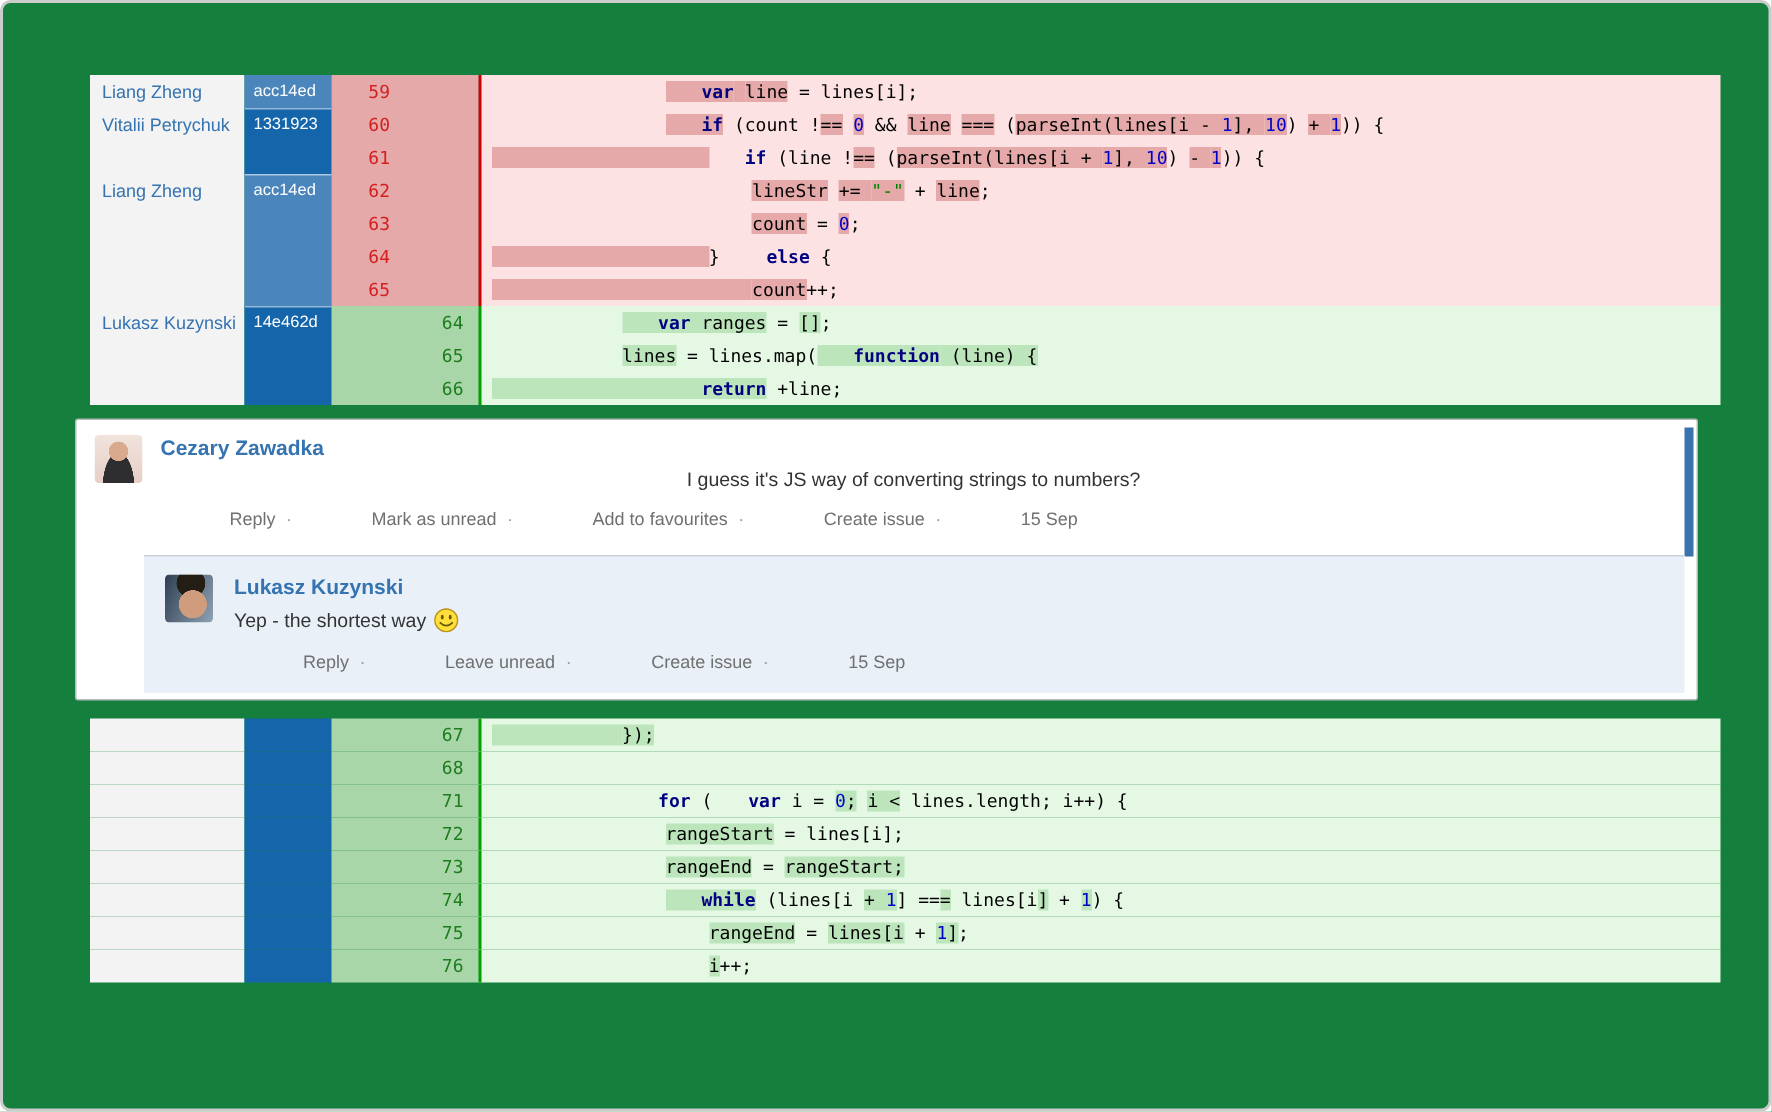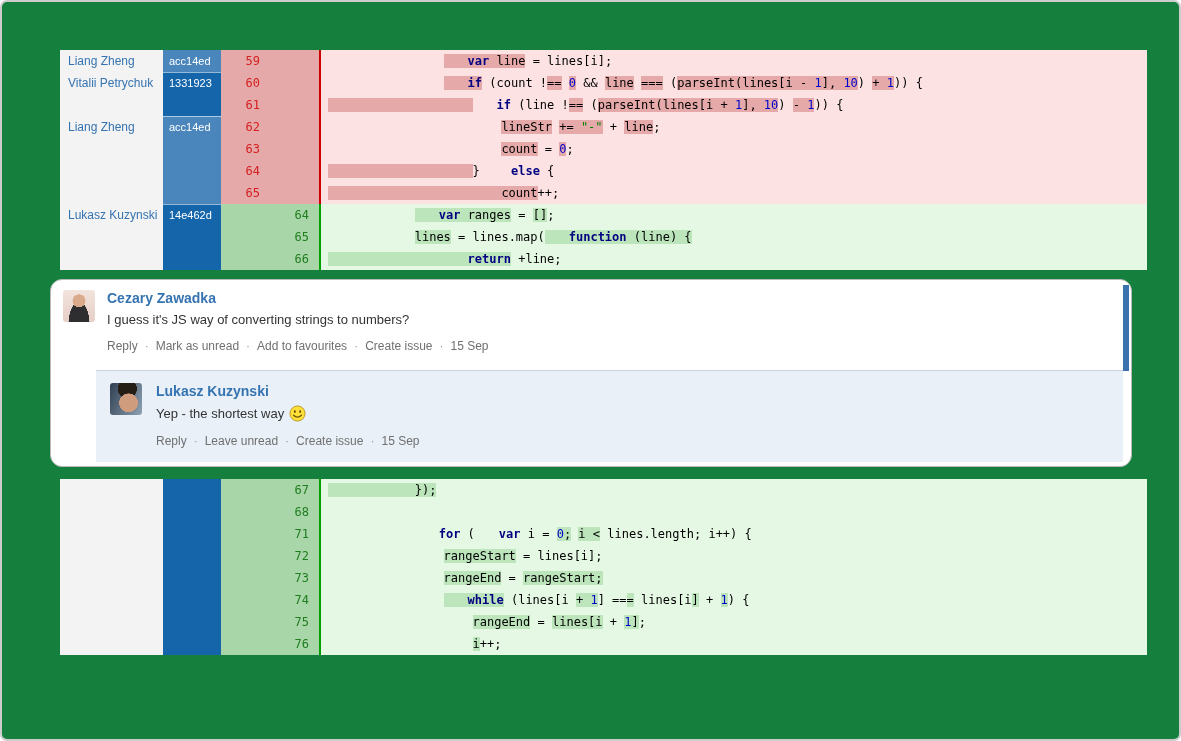--- a/index.html
+++ b/index.html
@@ -31,7 +31,7 @@
 
   
   .comment-thread{position:absolute;left:48px;top:277px;width:1082px;height:188px;background:#fff;
-                  border:1px solid #b9b9b9;border-radius:12px;box-sizing:border-box;}
+                  border:1px solid #b9b9b9;border-radius:2px;box-sizing:border-box;}
   .comment{position:relative;box-sizing:border-box;}
   .comment.main{padding:10px 20px 12px 56px;min-height:90px;}
   .comment.reply{margin:0 8px 3px 45px;background:var(--reply-bg);border-top:1px solid #ccd2d9;

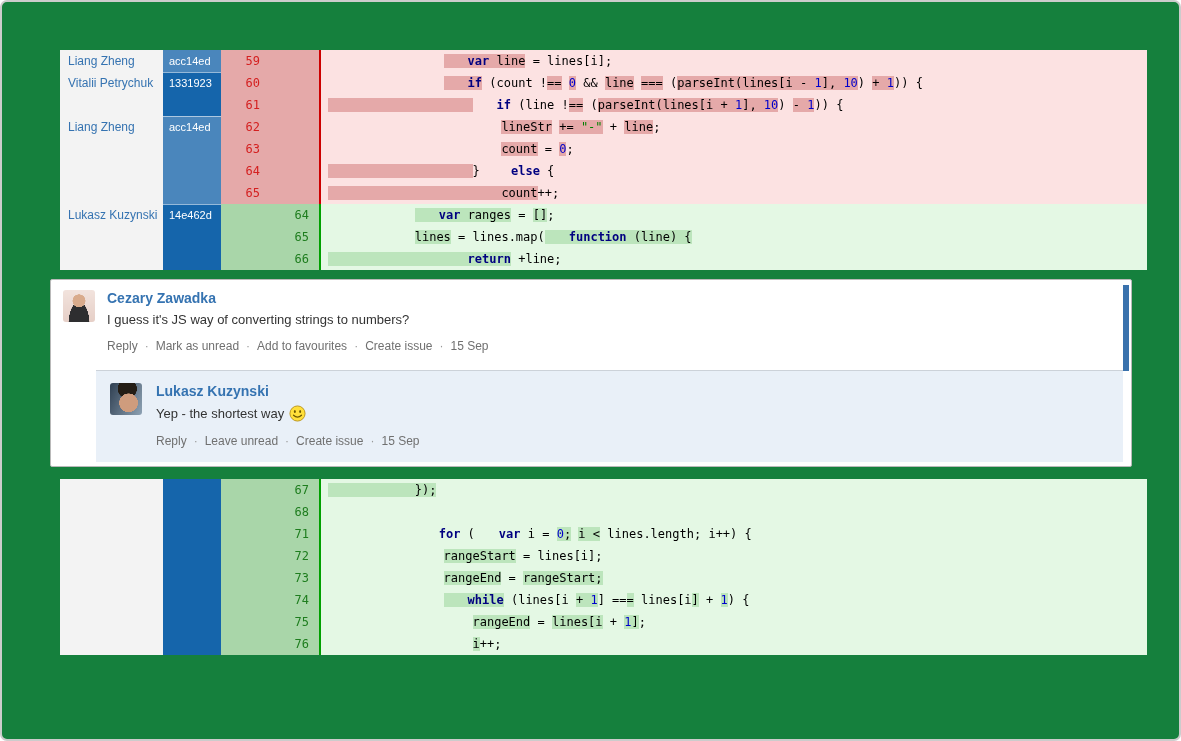--- a/index.html
+++ b/index.html
@@ -48,7 +48,7 @@
        radial-gradient(circle at 54% 18%, #241d15 0 30%, rgba(0,0,0,0) 31%),
        linear-gradient(115deg,#2f3f51,#8ea2b4);}
   .cname{font-size:14px;font-weight:bold;color:var(--link-text);cursor:pointer;}
-  .ctext{font-size:13px;color:#333;margin-top:6px;}
+  .ctext{font-size:13px;color:#333;margin-top:6px;text-align:center;}
   .ctext-row{display:flex;align-items:center;gap:5px;}
   .cactions{font-size:12px;color:var(--muted-text);margin-top:12px;}
   .act{color:var(--muted-text);text-decoration:none;cursor:pointer;}

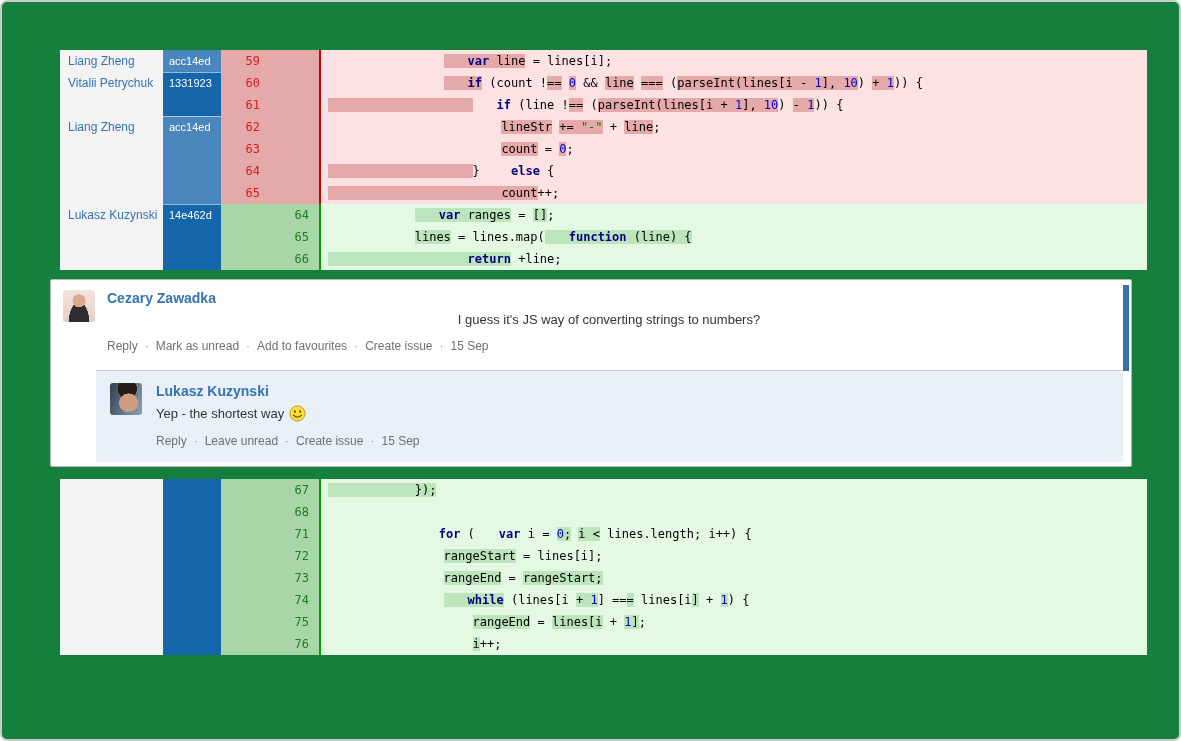--- a/index.html
+++ b/index.html
@@ -51,7 +51,7 @@
   .ctext{font-size:13px;color:#333;margin-top:6px;text-align:center;}
   .ctext-row{display:flex;align-items:center;gap:5px;}
   .cactions{font-size:12px;color:var(--muted-text);margin-top:12px;}
-  .act{color:var(--muted-text);text-decoration:none;cursor:pointer;}
+  .act{color:var(--muted-text);text-decoration:none;cursor:pointer;margin-left:46px;}
   .dot{margin:0 7px;color:#999;}
   .unread-bar{position:absolute;top:5px;right:2px;width:6px;height:86px;background:var(--unread-bar);}
 </style>

